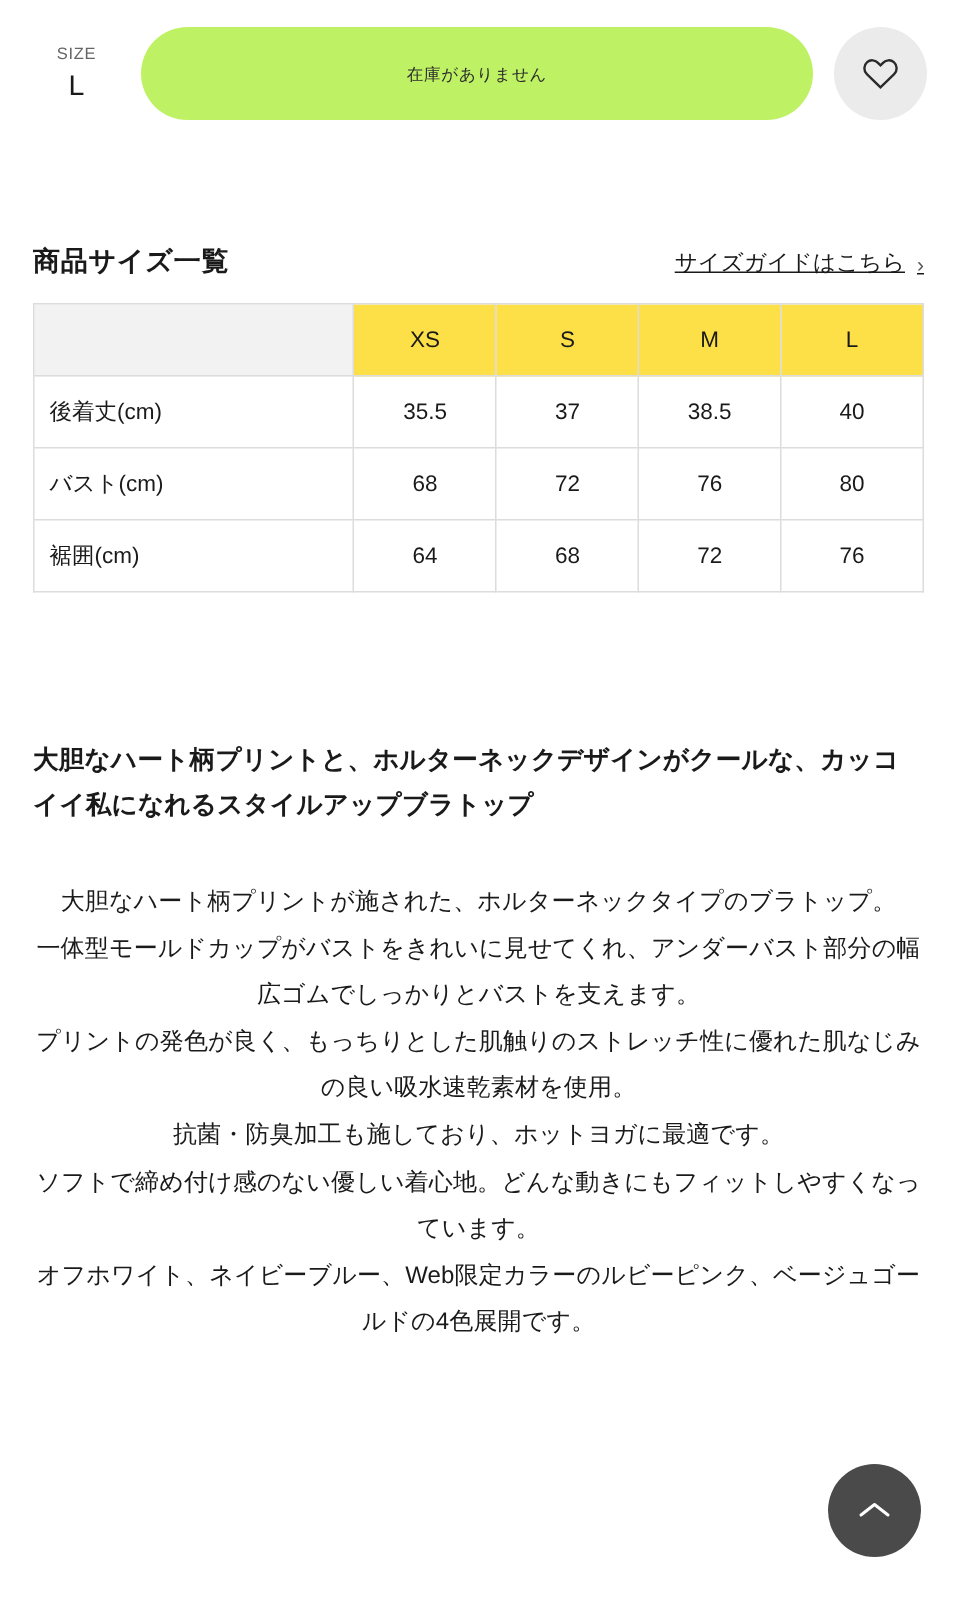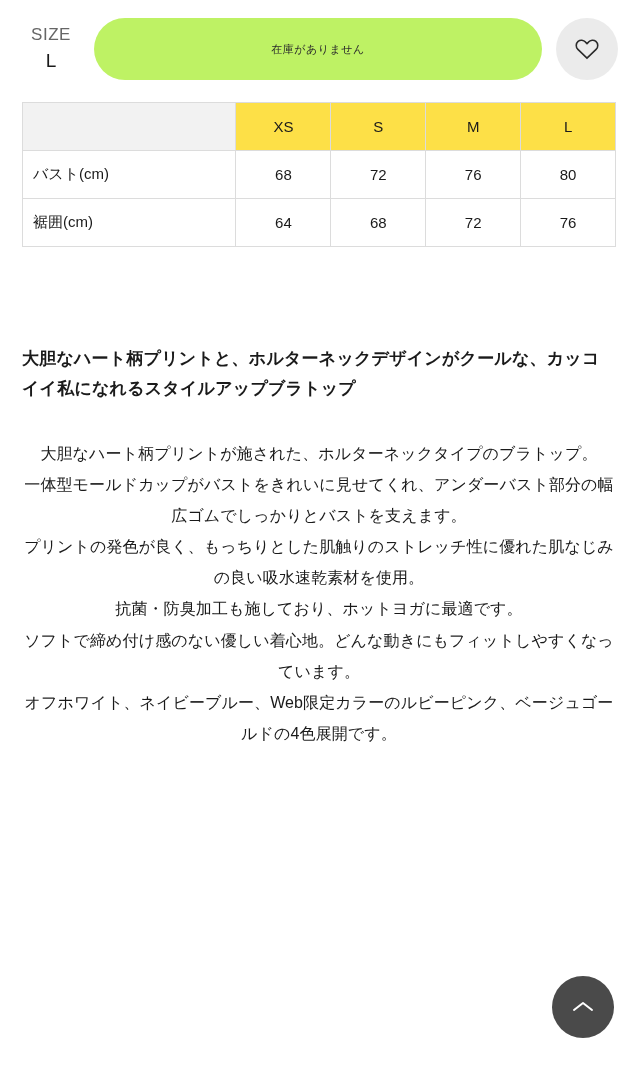--- a/index.html
+++ b/index.html
@@ -31,7 +31,7 @@
     line-height: 1.1;
   }
   .size-label {
-    font-size: 17px;
+    font-size: 11px;
     color: #666;
     letter-spacing: .5px;
     display: block;

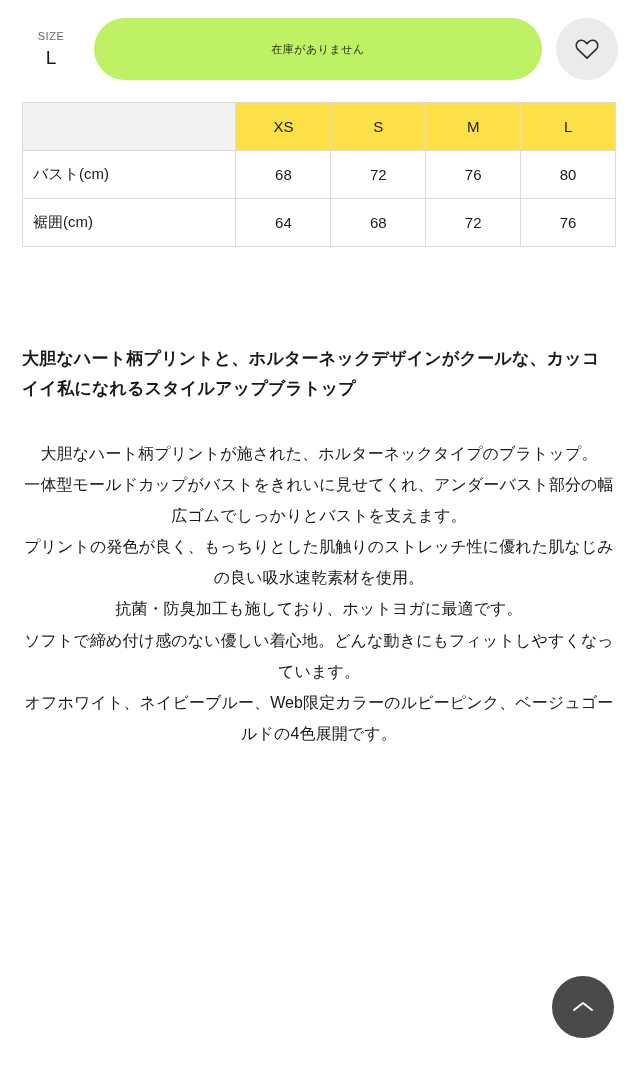--- a/index.html
+++ b/index.html
@@ -184,6 +184,13 @@
 </div>
 
 <div class="section">
+  <div class="chart-head">
+    <div class="chart-title">商品サイズ一覧</div>
+    <a class="guide-link" href="#">
+      <span>サイズガイドはこちら</span>
+      <span class="chev">›</span>
+    </a>
+  </div>
 
   <table class="size-table">
     <colgroup>

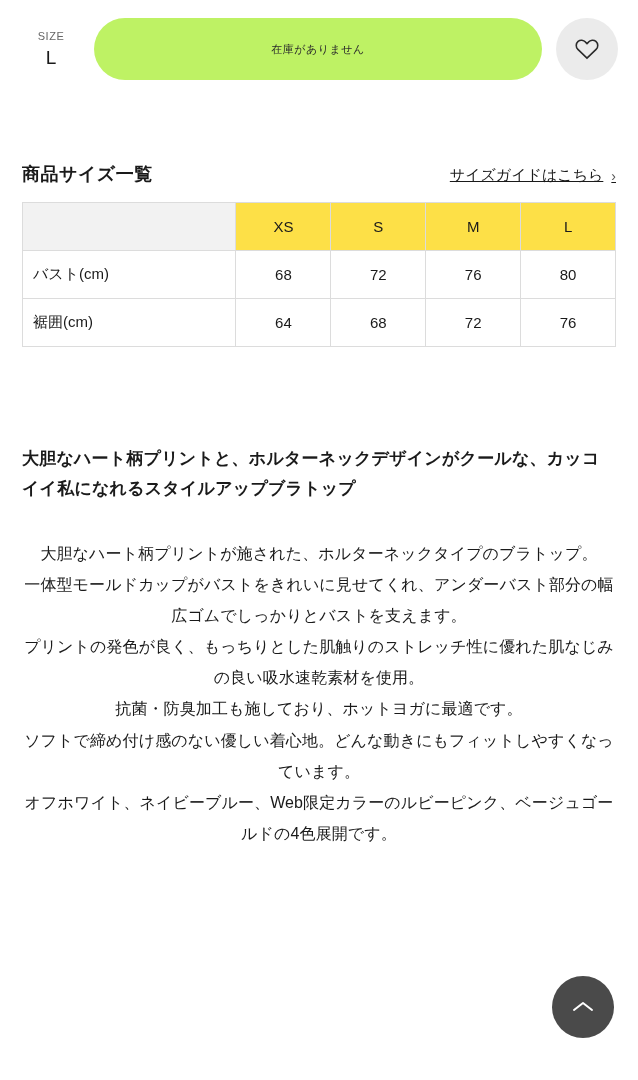--- a/index.html
+++ b/index.html
@@ -211,6 +211,13 @@
     </thead>
     <tbody>
       <tr>
+        <th>後着丈(cm)</th>
+        <td>35.5</td>
+        <td>37</td>
+        <td>38.5</td>
+        <td>40</td>
+      </tr>
+      <tr>
         <th>バスト(cm)</th>
         <td>68</td>
         <td>72</td>

